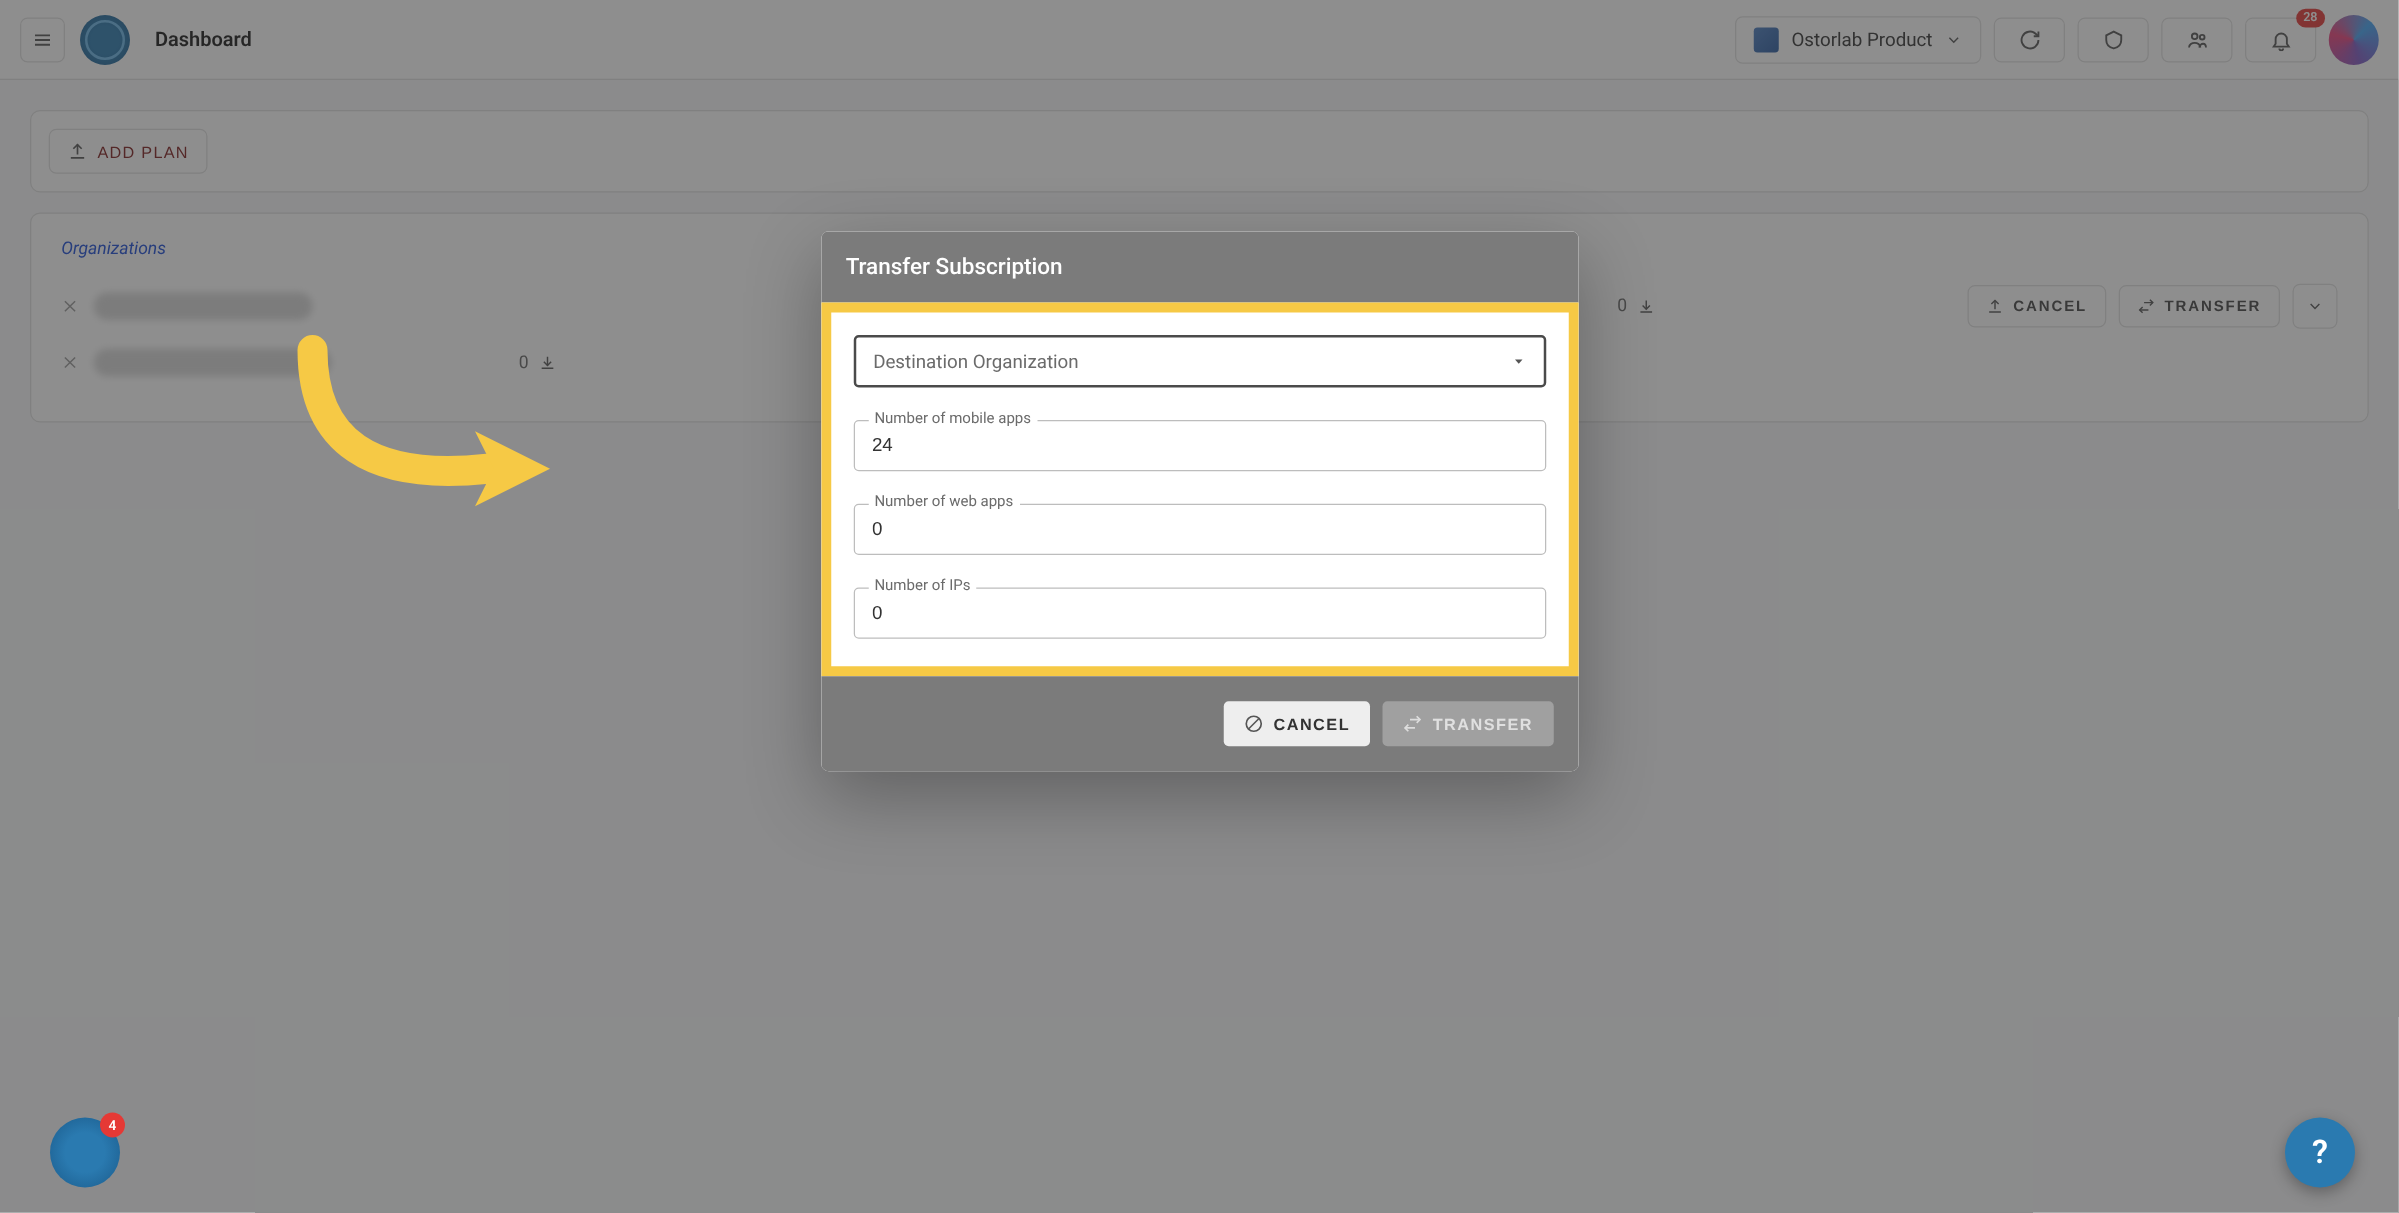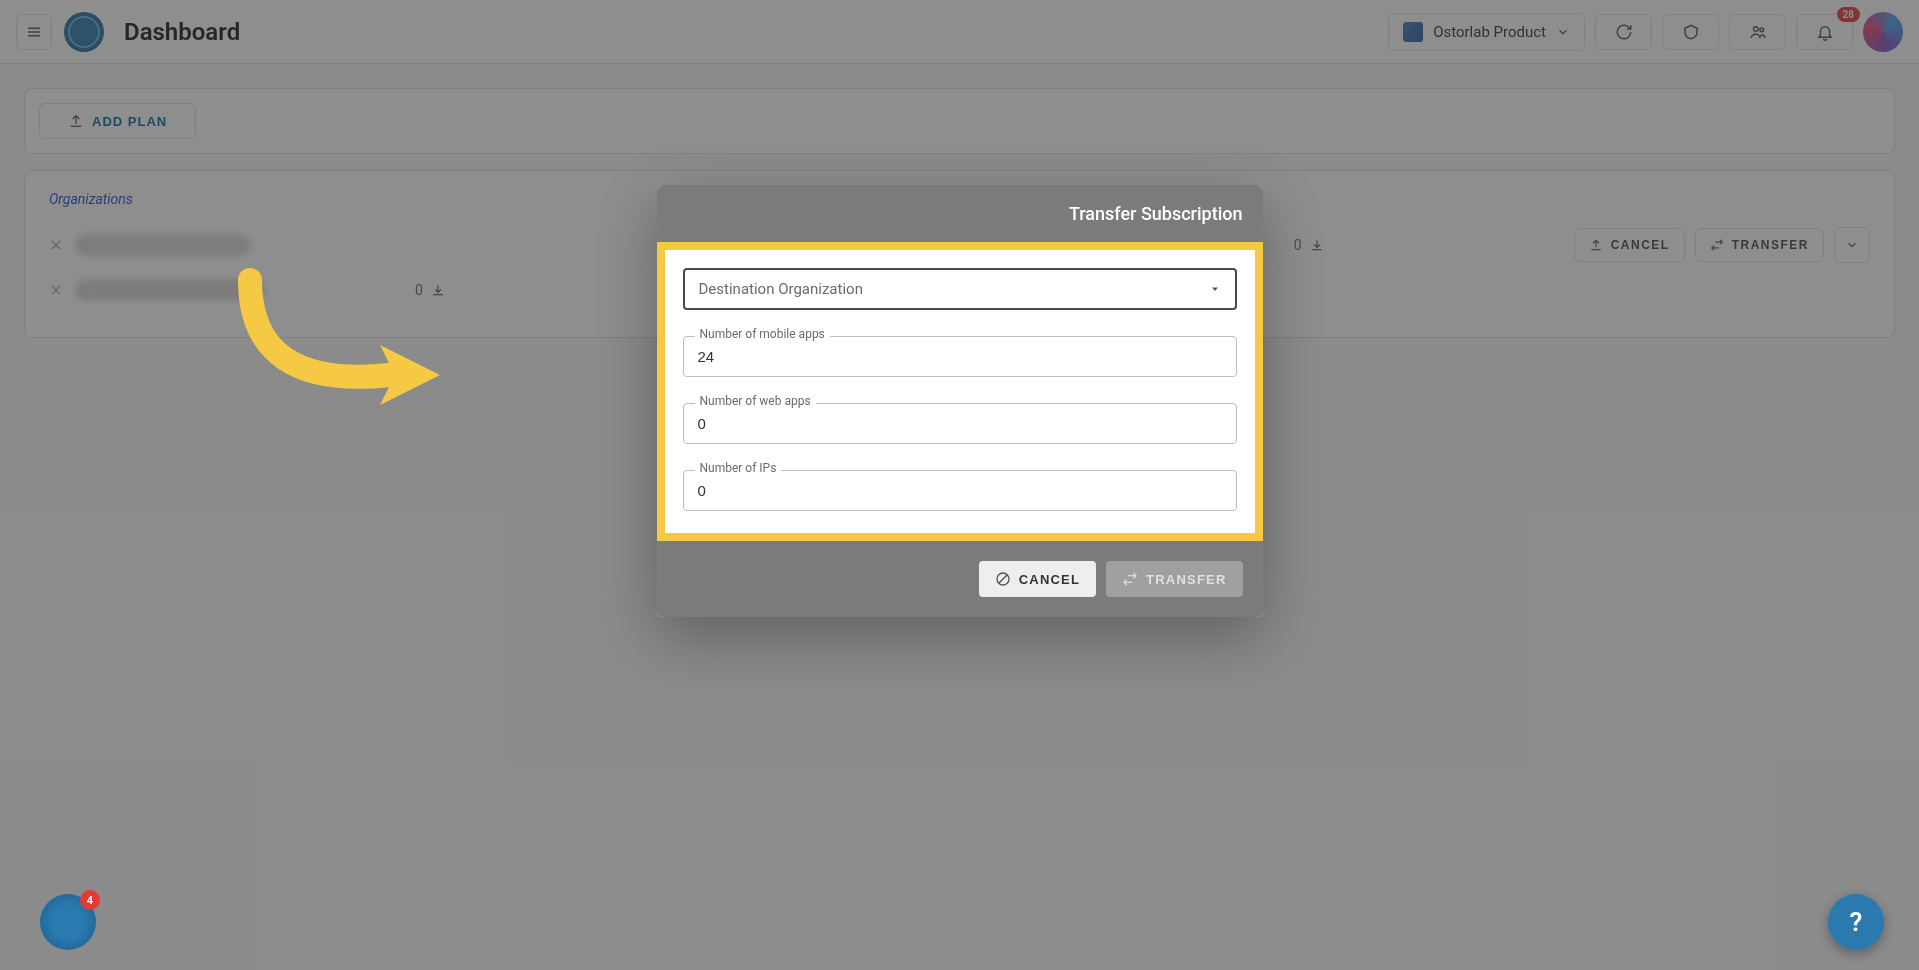--- a/index.html
+++ b/index.html
@@ -10,7 +10,7 @@
 .hamburger { width: 36px; height: 36px; border: 1px solid #e0e0e0; border-radius: 6px; display: flex; align-items: center; justify-content: center; cursor: pointer; }
 .logo-circle { width: 40px; height: 40px; border-radius: 50%; background: radial-gradient(circle, #2a7ab0 40%, #1a5a8a 100%); display: flex; align-items: center; justify-content: center; position: relative; }
 .logo-circle::after { content: ""; position: absolute; width: 28px; height: 28px; border: 2px solid #6ab7e8; border-radius: 50%; }
-.page-title { font-size: 24px; font-weight: 600; color: #1a1a1a; margin-left: 8px; }
+.page-title { font-size: 16px; font-weight: 600; color: #1a1a1a; margin-left: 8px; }
 .app-bar-right { display: flex; align-items: center; gap: 10px; }
 .product-btn { display: flex; align-items: center; gap: 10px; border: 1px solid #e0e0e0; border-radius: 6px; padding: 8px 14px; cursor: pointer; background: #fff; }
 .product-icon { width: 20px; height: 20px; background: linear-gradient(135deg, #4a7cbf, #2a5a9f); border-radius: 3px; }

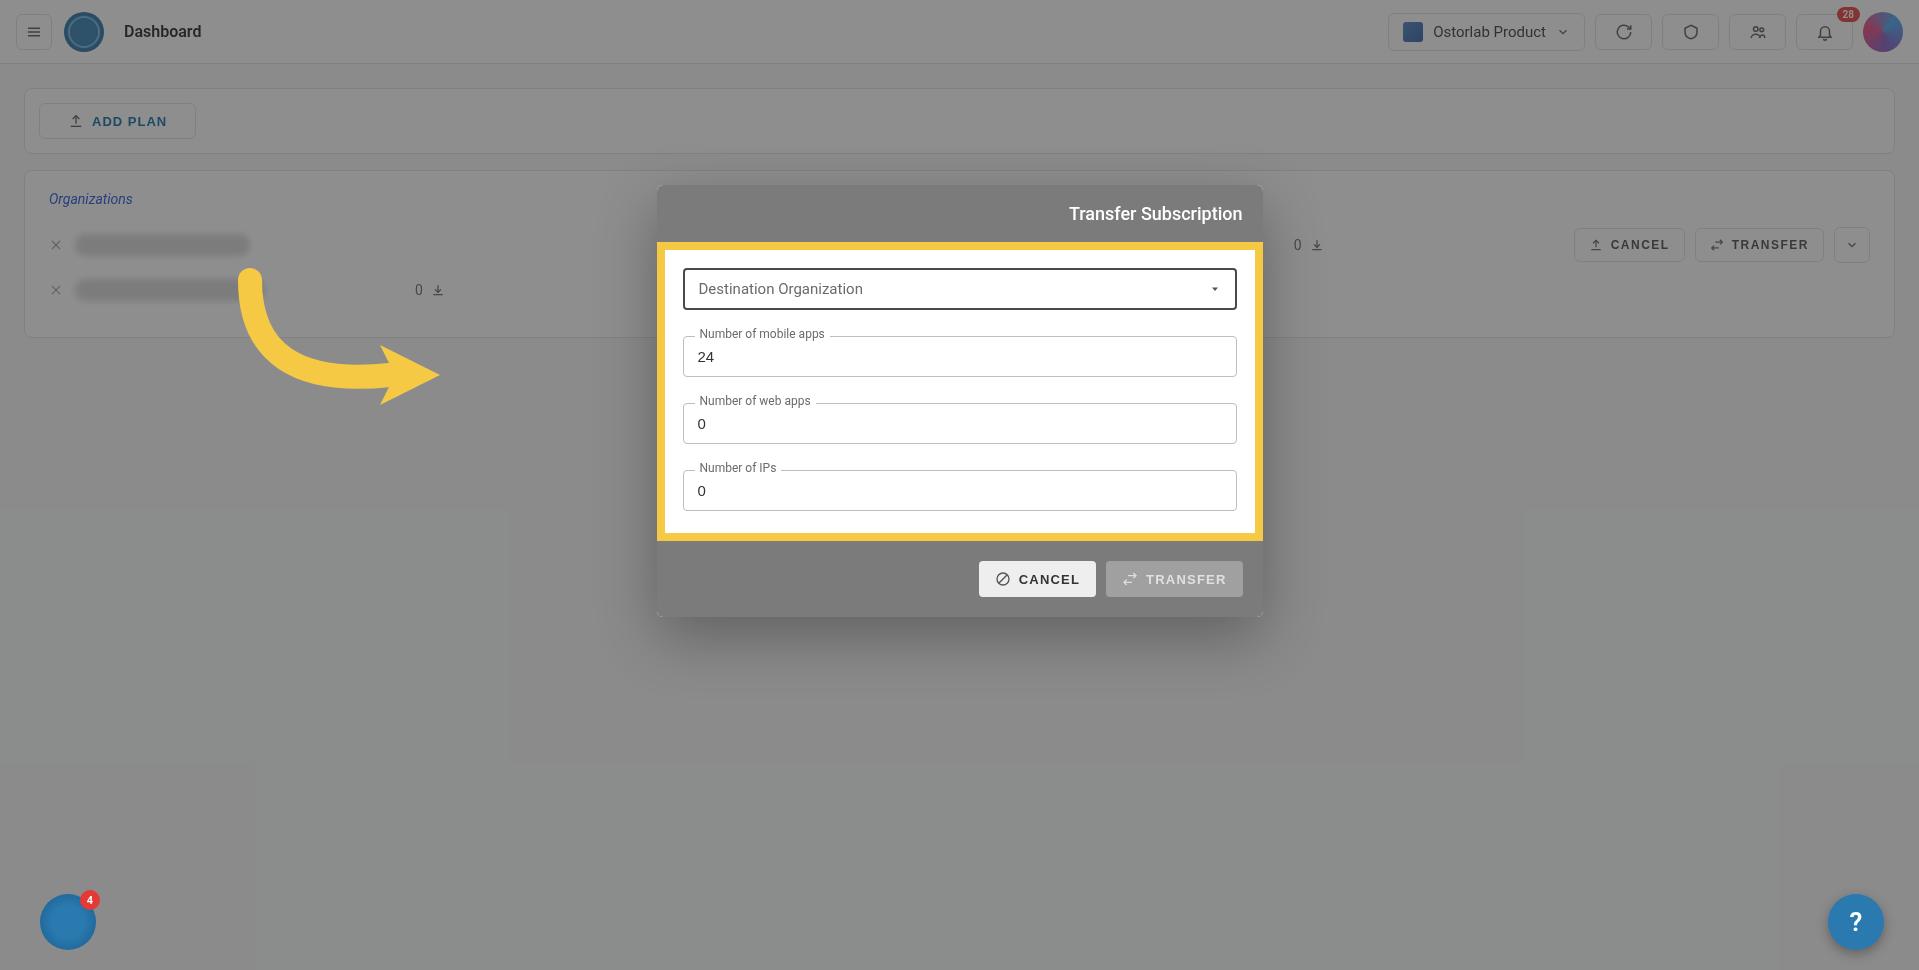--- a/index.html
+++ b/index.html
@@ -23,7 +23,7 @@
 .card { background: #fff; border: 1px solid #e0e0e0; border-radius: 8px; margin-bottom: 16px; }
 .card-header { padding: 18px 22px; font-size: 13px; letter-spacing: 1.5px; font-weight: 600; color: #333; text-transform: uppercase; }
 .add-plan-wrap { padding: 14px 14px; }
-.add-plan-btn { display: inline-flex; align-items: center; gap: 8px; border: 1px solid #e0e0e0; border-radius: 6px; padding: 9px 28px; font-size: 13px; letter-spacing: 1px; font-weight: 700; color: #0369a1; cursor: pointer; background: #fff; }
+.add-plan-btn { display: inline-flex; align-items: center; gap: 8px; border: 1px solid #e0e0e0; border-radius: 6px; padding: 9px 14px; font-size: 13px; letter-spacing: 1px; font-weight: 400; color: #7f1d1d; cursor: pointer; background: #fff; }
 .orgs-card { padding: 20px 24px; }
 .orgs-label { font-size: 14px; color: #1d4ed8; margin-bottom: 20px; font-style: italic; }
 .org-row { display: flex; align-items: center; justify-content: space-between; margin-bottom: 16px; }

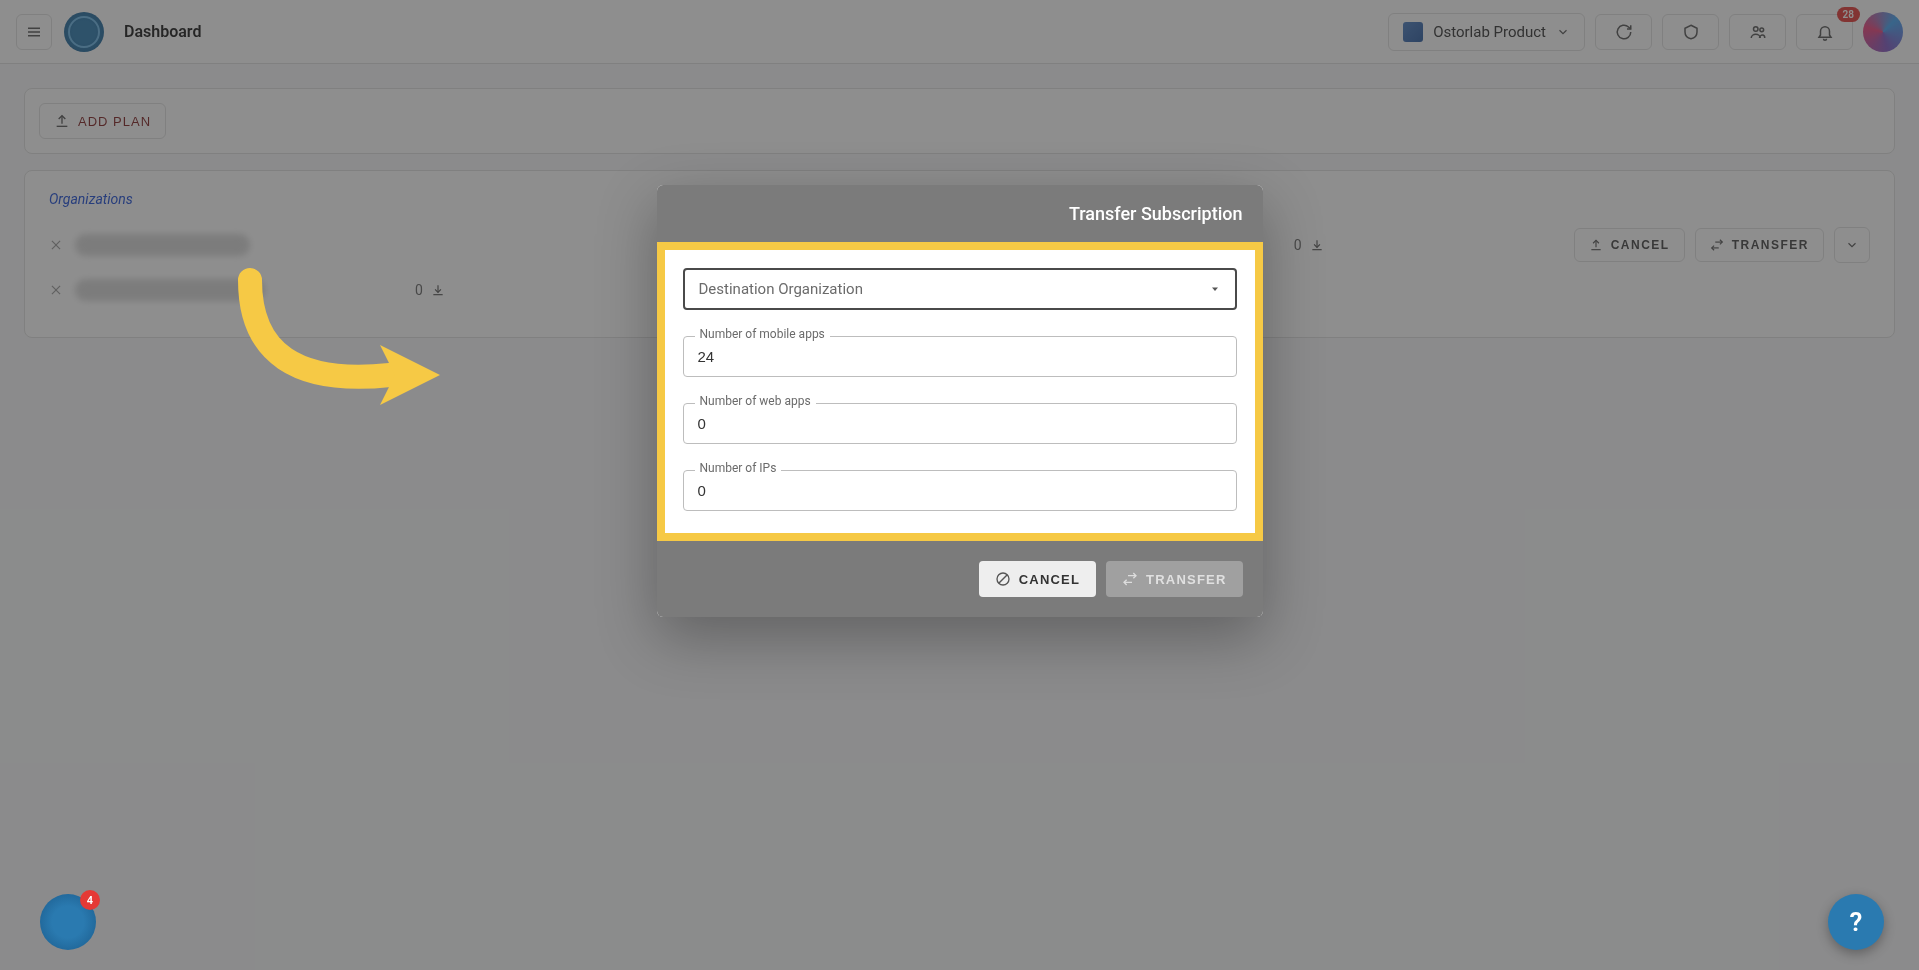--- a/index.html
+++ b/index.html
@@ -36,7 +36,7 @@
 
 .overlay { position: absolute; inset: 0; background: rgba(50,50,50,0.55); display: flex; align-items: flex-start; justify-content: center; }
 .modal { width: 606px; background: #fff; border-radius: 6px; margin-top: 185px; box-shadow: 0 20px 60px rgba(0,0,0,0.3); overflow: hidden; }
-.modal-header { background: #7b7b7b; color: #fff; padding: 18px 20px; font-size: 18px; font-weight: 500; text-align: right; }
+.modal-header { background: #7b7b7b; color: #fff; padding: 18px 20px; font-size: 18px; font-weight: 500; }
 .modal-body-outer { background: #f6c945; padding: 8px; }
 .modal-body-inner { background: #fff; padding: 18px; }
 .field-wrap { position: relative; margin-bottom: 26px; }

